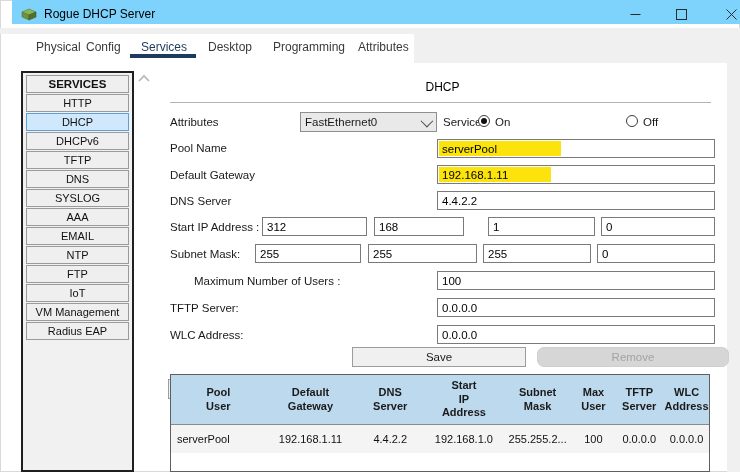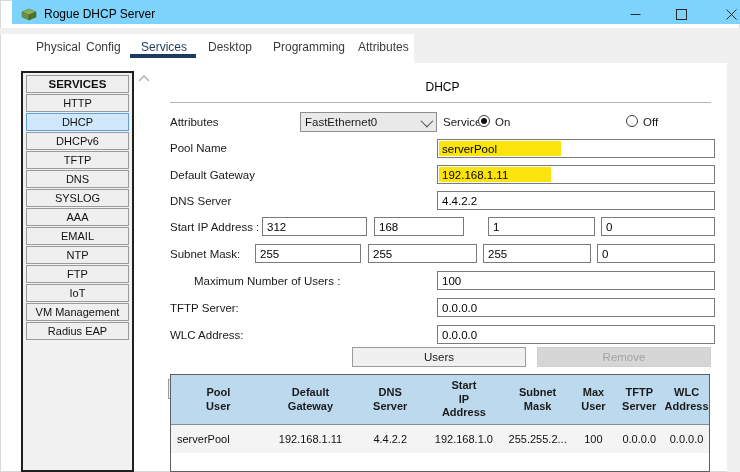--- a/index.html
+++ b/index.html
@@ -211,7 +211,7 @@
     </div>
 
   <div class="action-btn" style="left:168px;width:174px;margin-top:32px;">Add</div>
-  <div class="action-btn" style="left:352px;width:174px;">Users</div>
+  <div class="action-btn" style="left:352px;width:174px;">Save</div>
   <div class="action-btn disabled" style="left:537px;width:174px;">Remove</div>
 
   <div id="pool-table" class="abs">

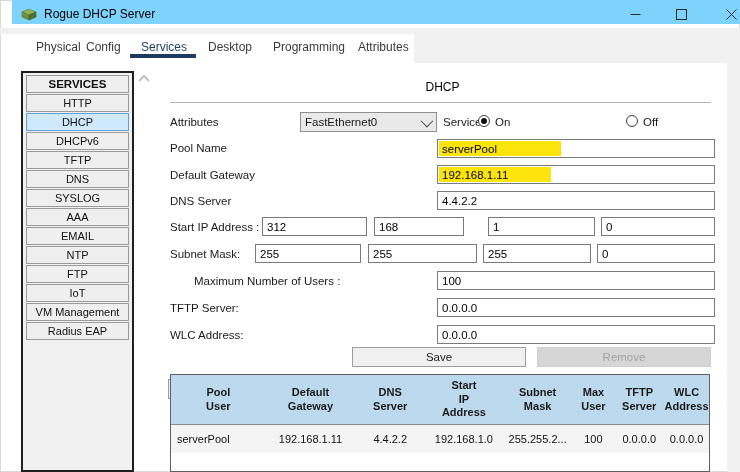--- a/index.html
+++ b/index.html
@@ -212,7 +212,7 @@
 
   <div class="action-btn" style="left:168px;width:174px;margin-top:32px;">Add</div>
   <div class="action-btn" style="left:352px;width:174px;">Save</div>
-  <div class="action-btn disabled" style="left:537px;width:174px;">Remove</div>
+  <div class="action-btn disabled" style="left:537px;width:192px;border-radius:7px;">Remove</div>
 
   <div id="pool-table" class="abs">
     <div class="thead">

